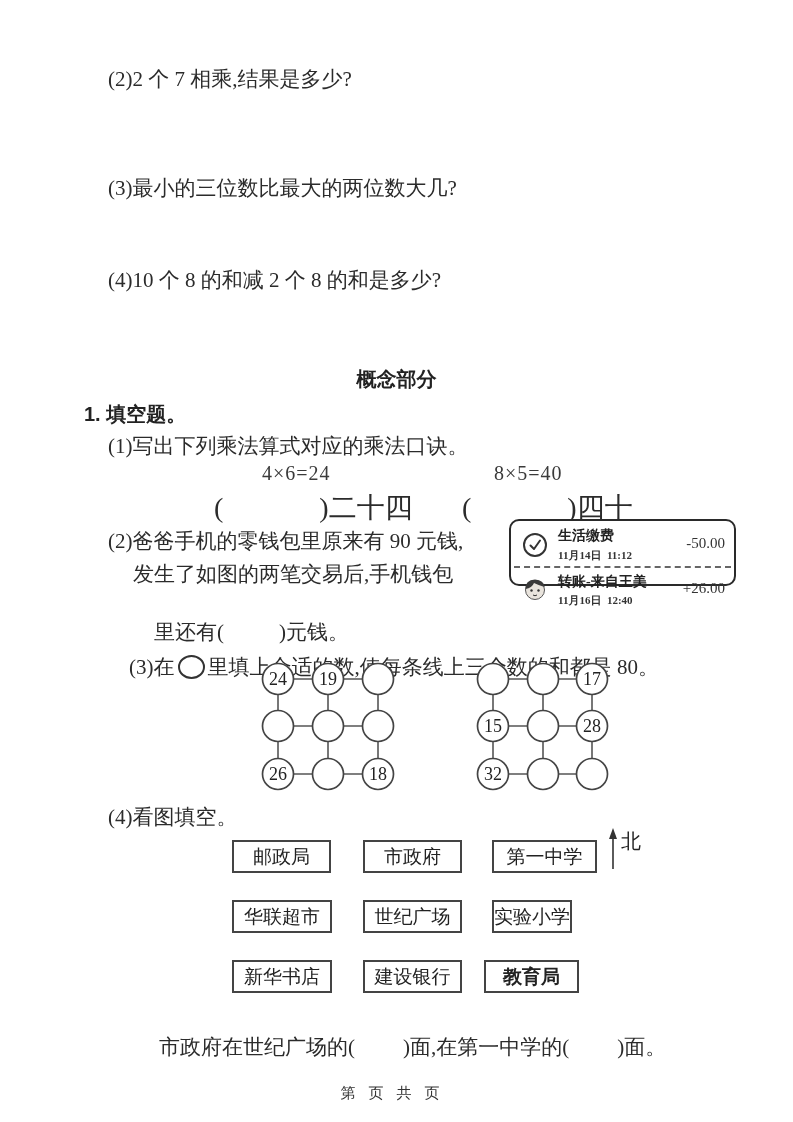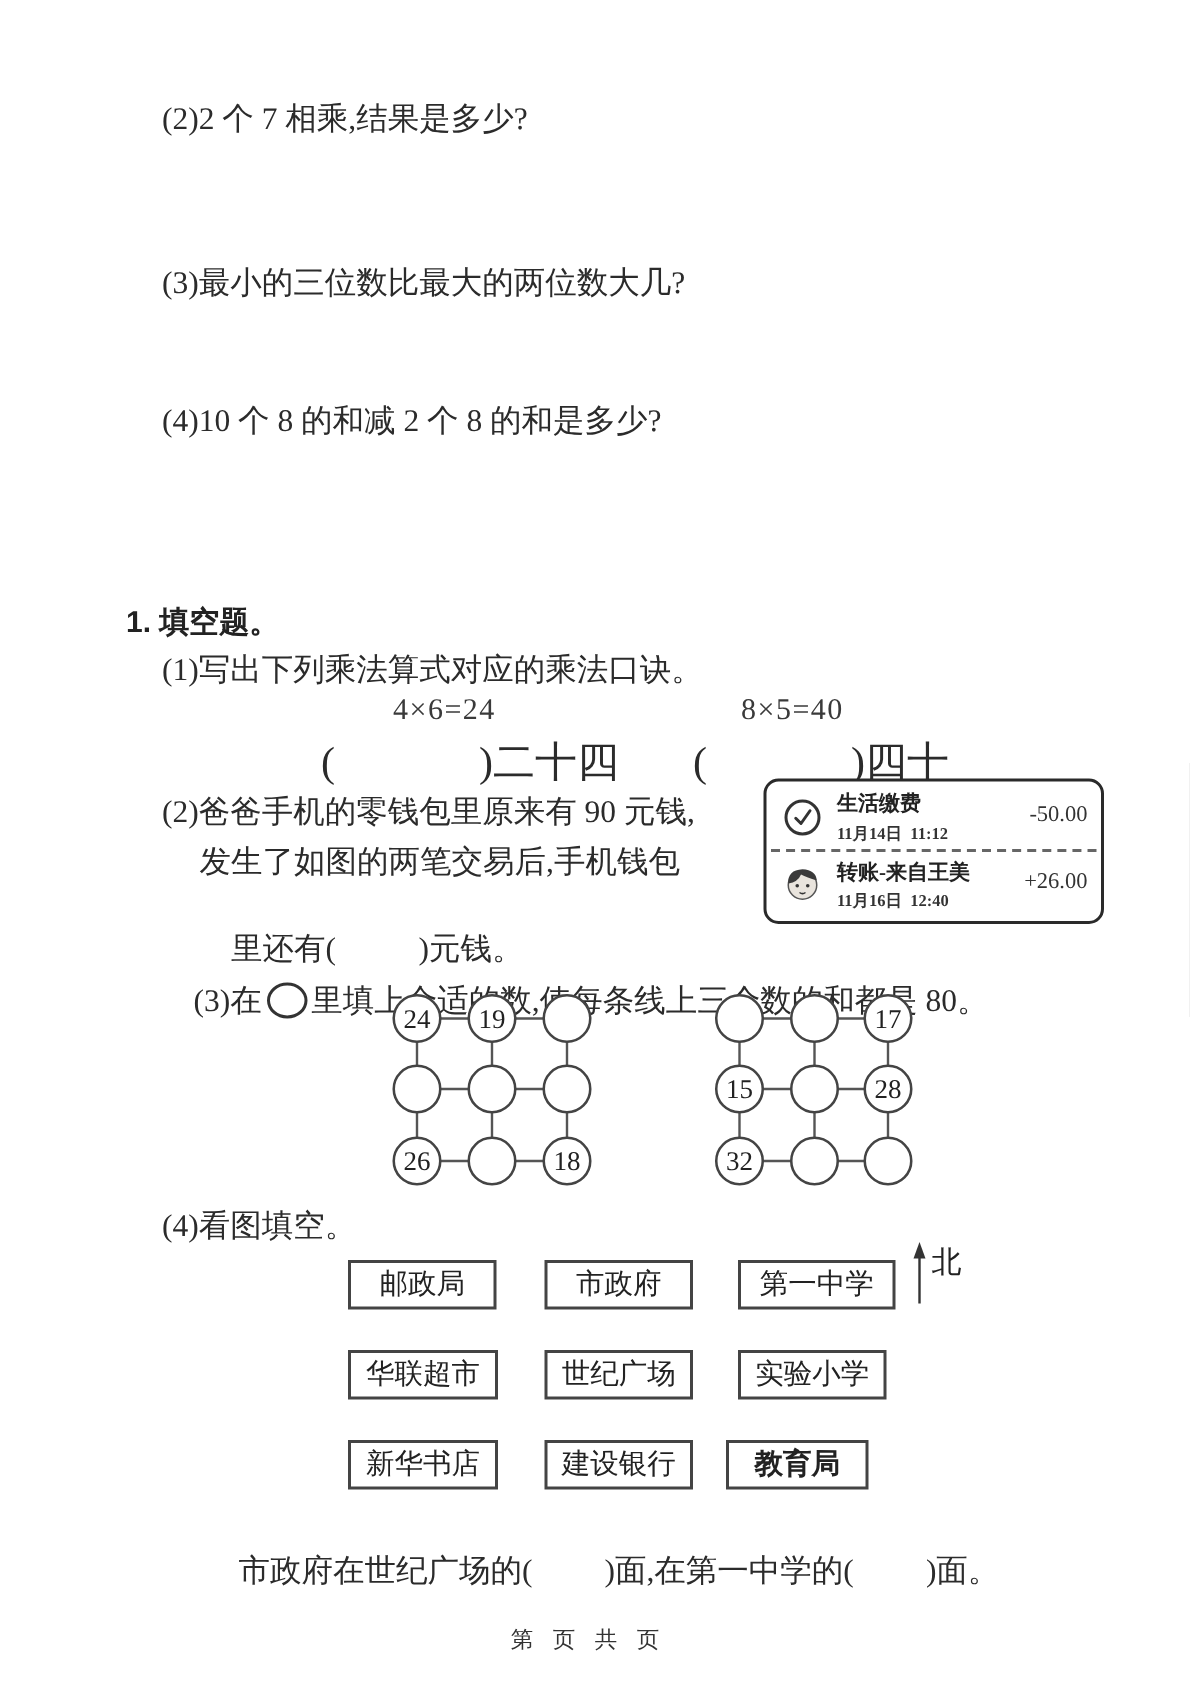--- a/index.html
+++ b/index.html
@@ -93,6 +93,7 @@
   <div class="abs q-text" style="left:108px; top:174px;">(3)最小的三位数比最大的两位数大几?</div>
   <div class="abs q-text" style="left:108px; top:266px;">(4)10 个 8 的和减 2 个 8 的和是多少?</div>
 
+  <div class="abs section-title">概念部分</div>
 
   <div class="abs heading-bold" style="left:84px; top:401px;">1. 填空题。</div>
 

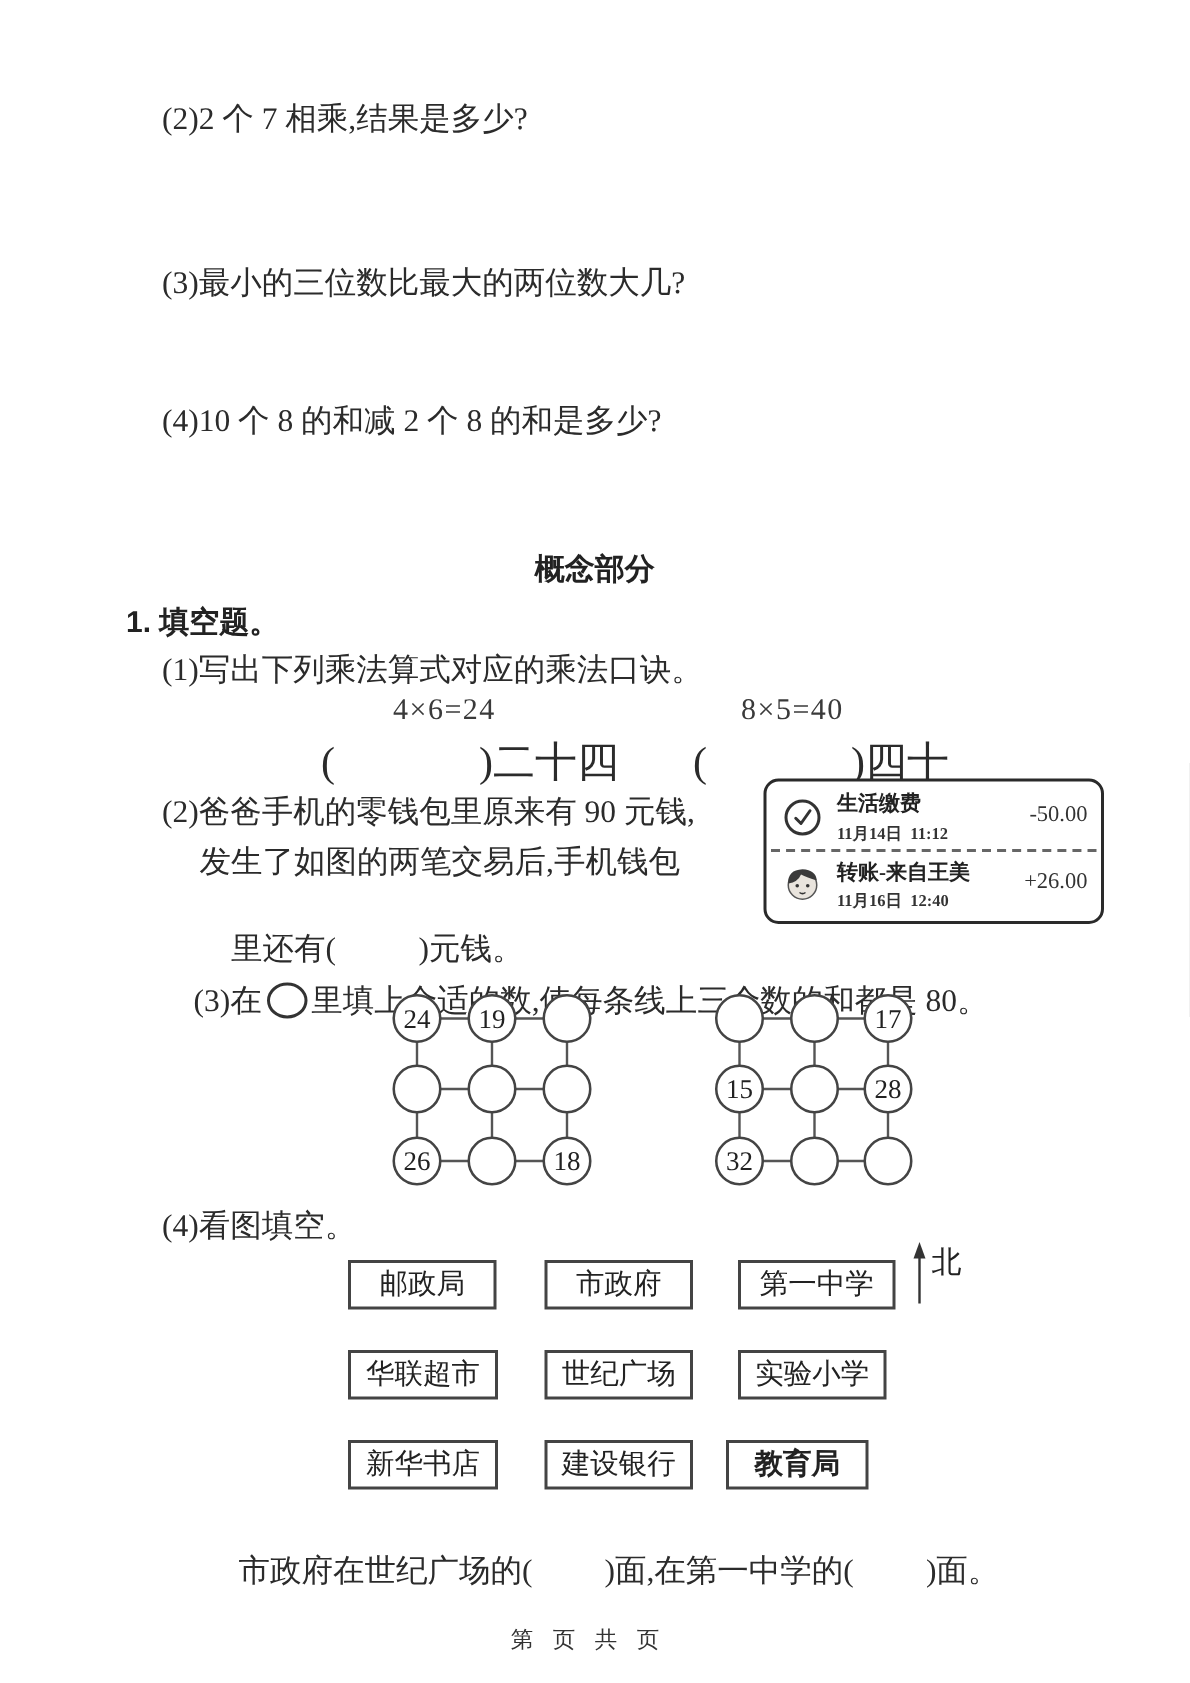--- a/index.html
+++ b/index.html
@@ -39,7 +39,7 @@
   
   .tx-box {
     left: 509px; top: 519px;
-    width: 227px; height: 97px;
+    width: 227px; height: 67px;
     border: 2px solid #2a2a2a;
     border-radius: 10px;
     background: #fff;

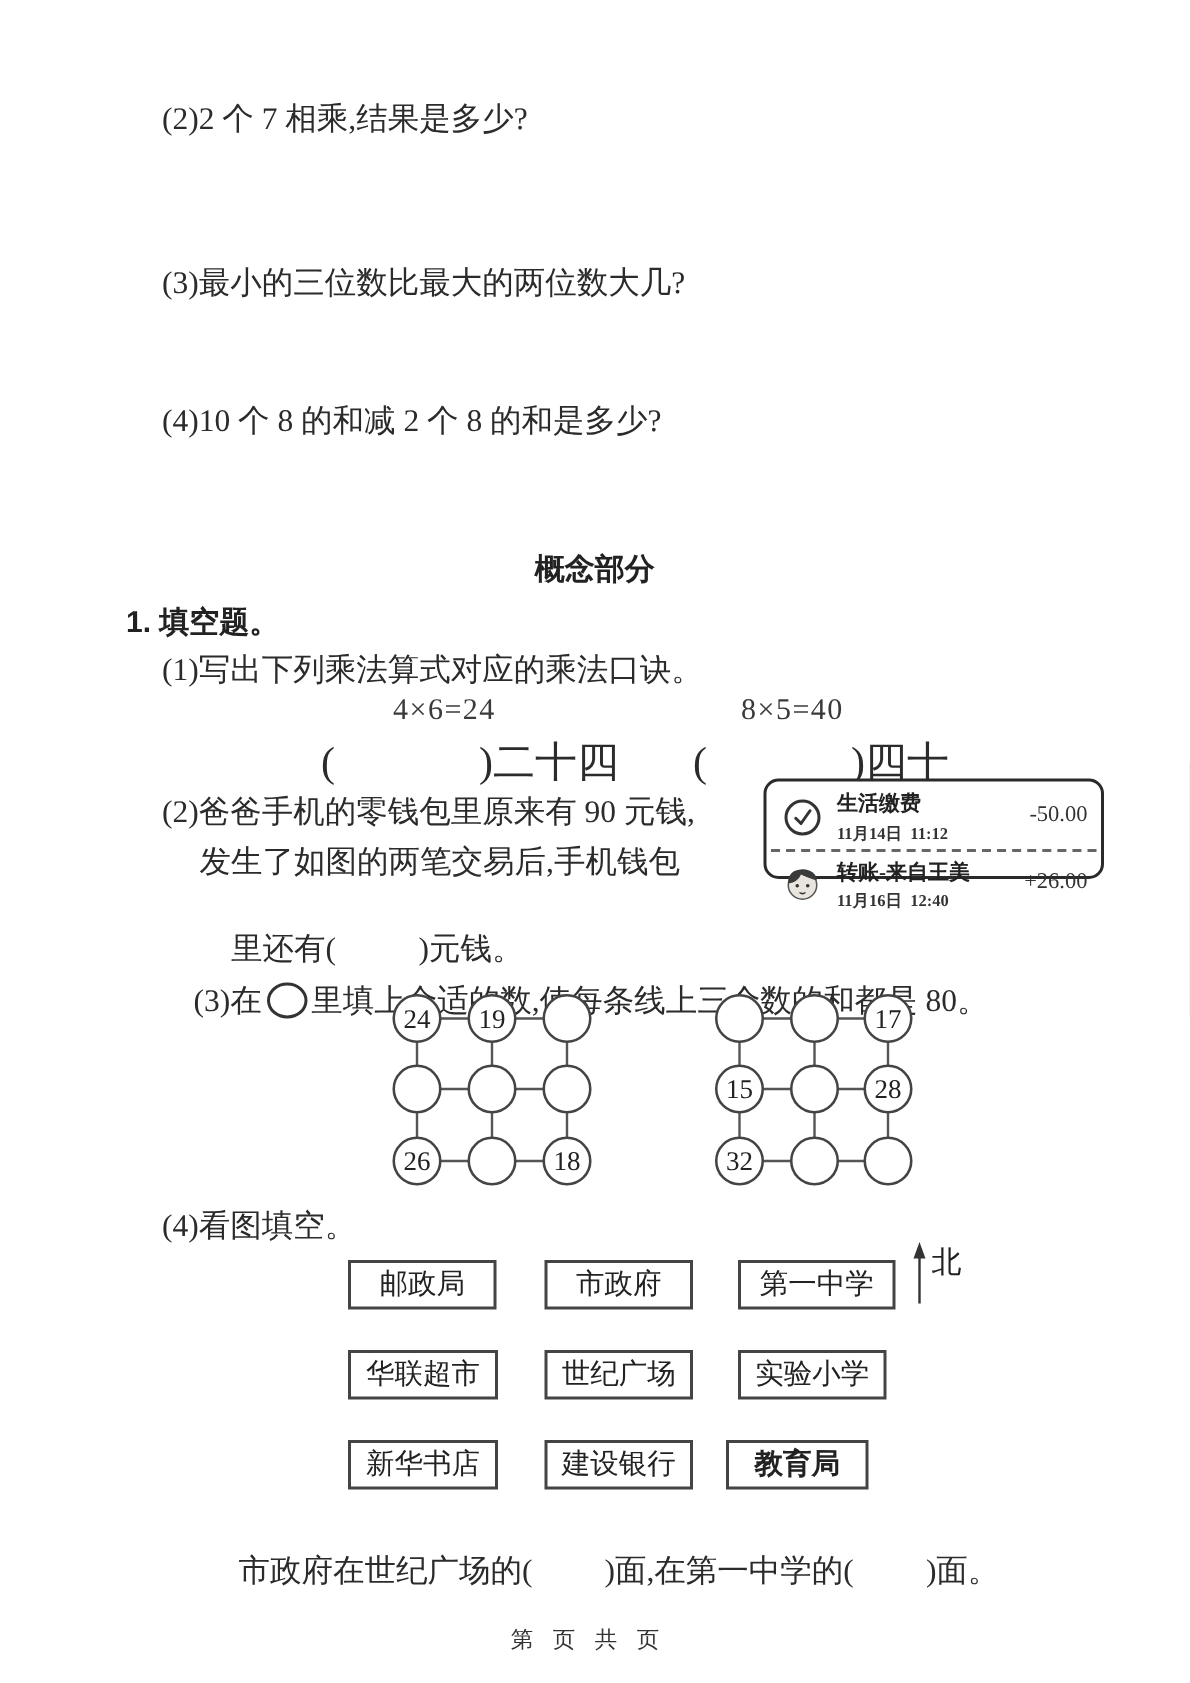--- a/index.html
+++ b/index.html
@@ -216,7 +216,7 @@
     <div class="bldg" style="left:260px; top:0;   width:105px;">第一中学</div>
     <div class="bldg" style="left:0;   top:60px;  width:100px;">华联超市</div>
     <div class="bldg" style="left:131px; top:60px;  width:99px;text-align:center;">世纪广场</div>
-    <div class="bldg" style="left:260px; top:60px;  width:99px;">实验小学</div>
+    <div class="bldg" style="left:260px; top:60px;  width:80px;">实验小学</div>
     <div class="bldg" style="left:0;   top:120px; width:100px;">新华书店</div>
     <div class="bldg" style="left:131px; top:120px; width:99px;">建设银行</div>
     <div class="bldg" style="left:252px; top:120px; width:95px;font-weight:bold;">教育局</div>

